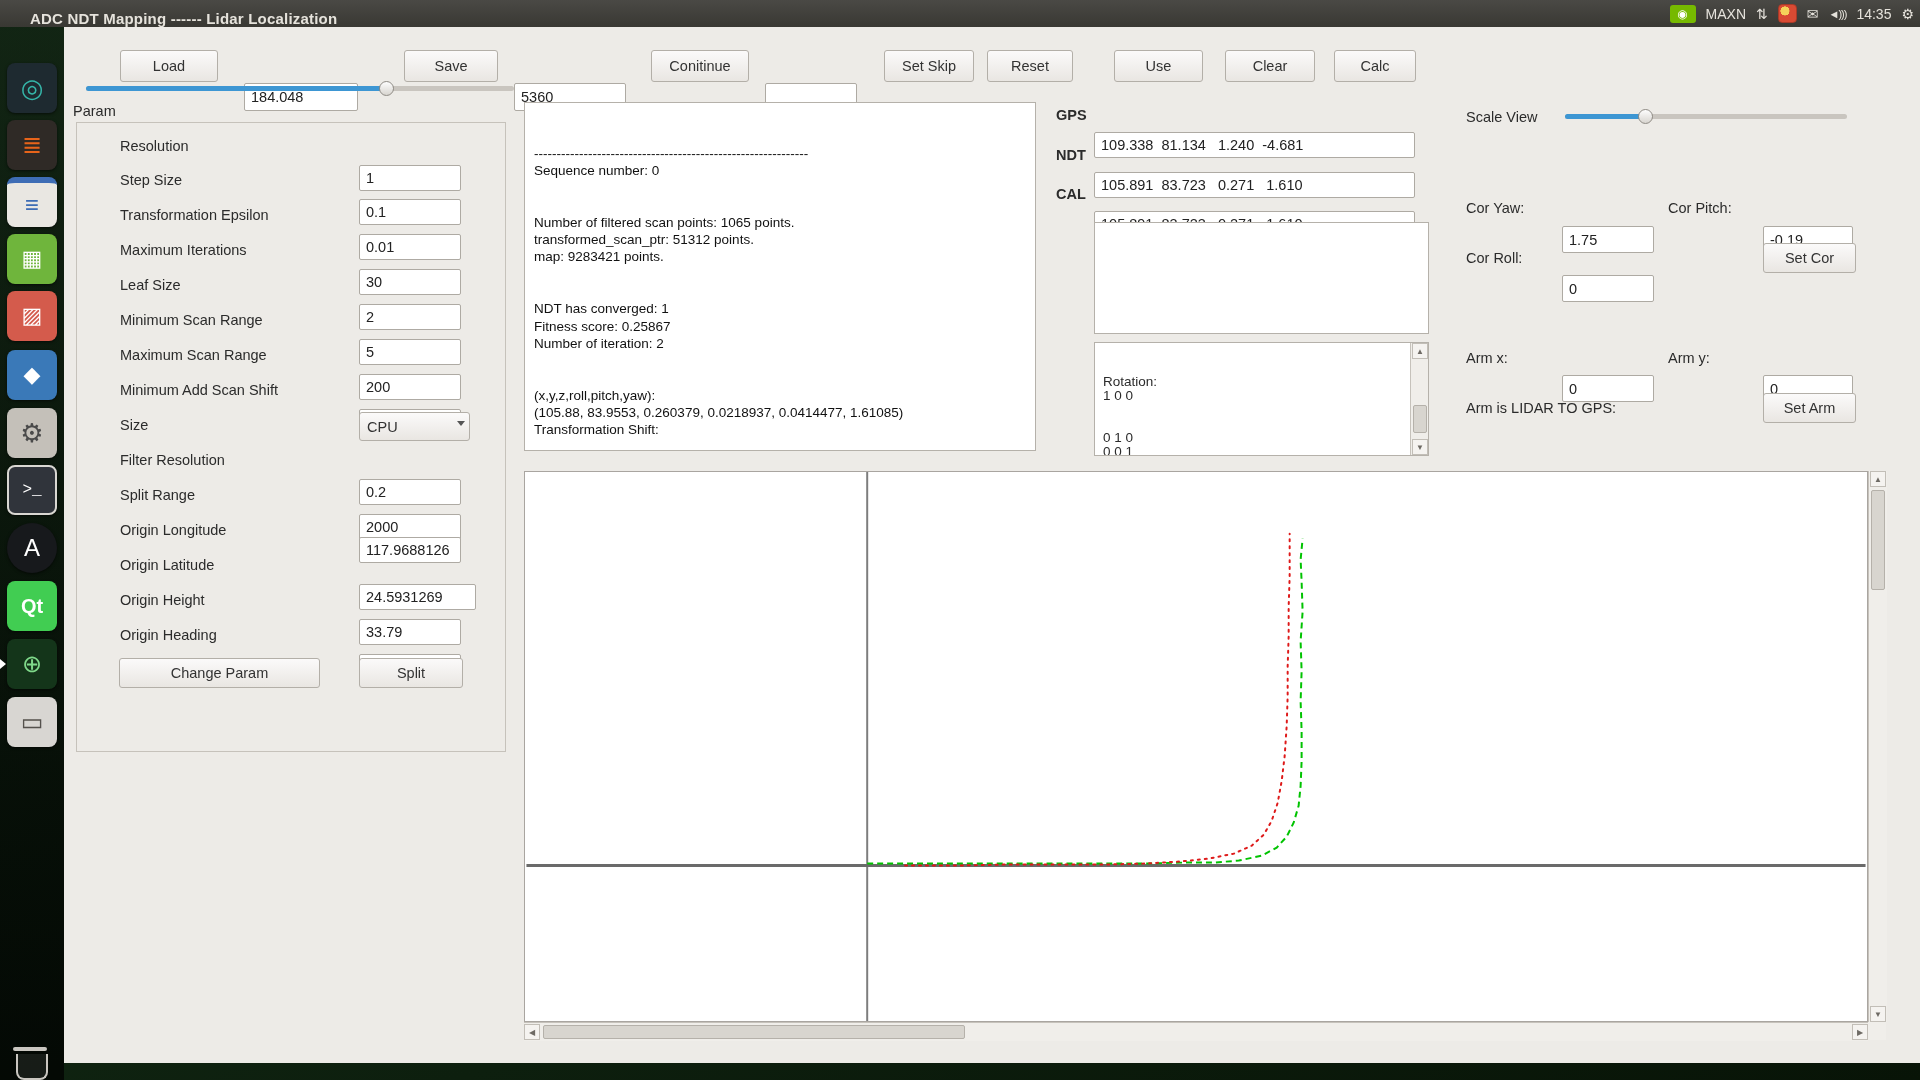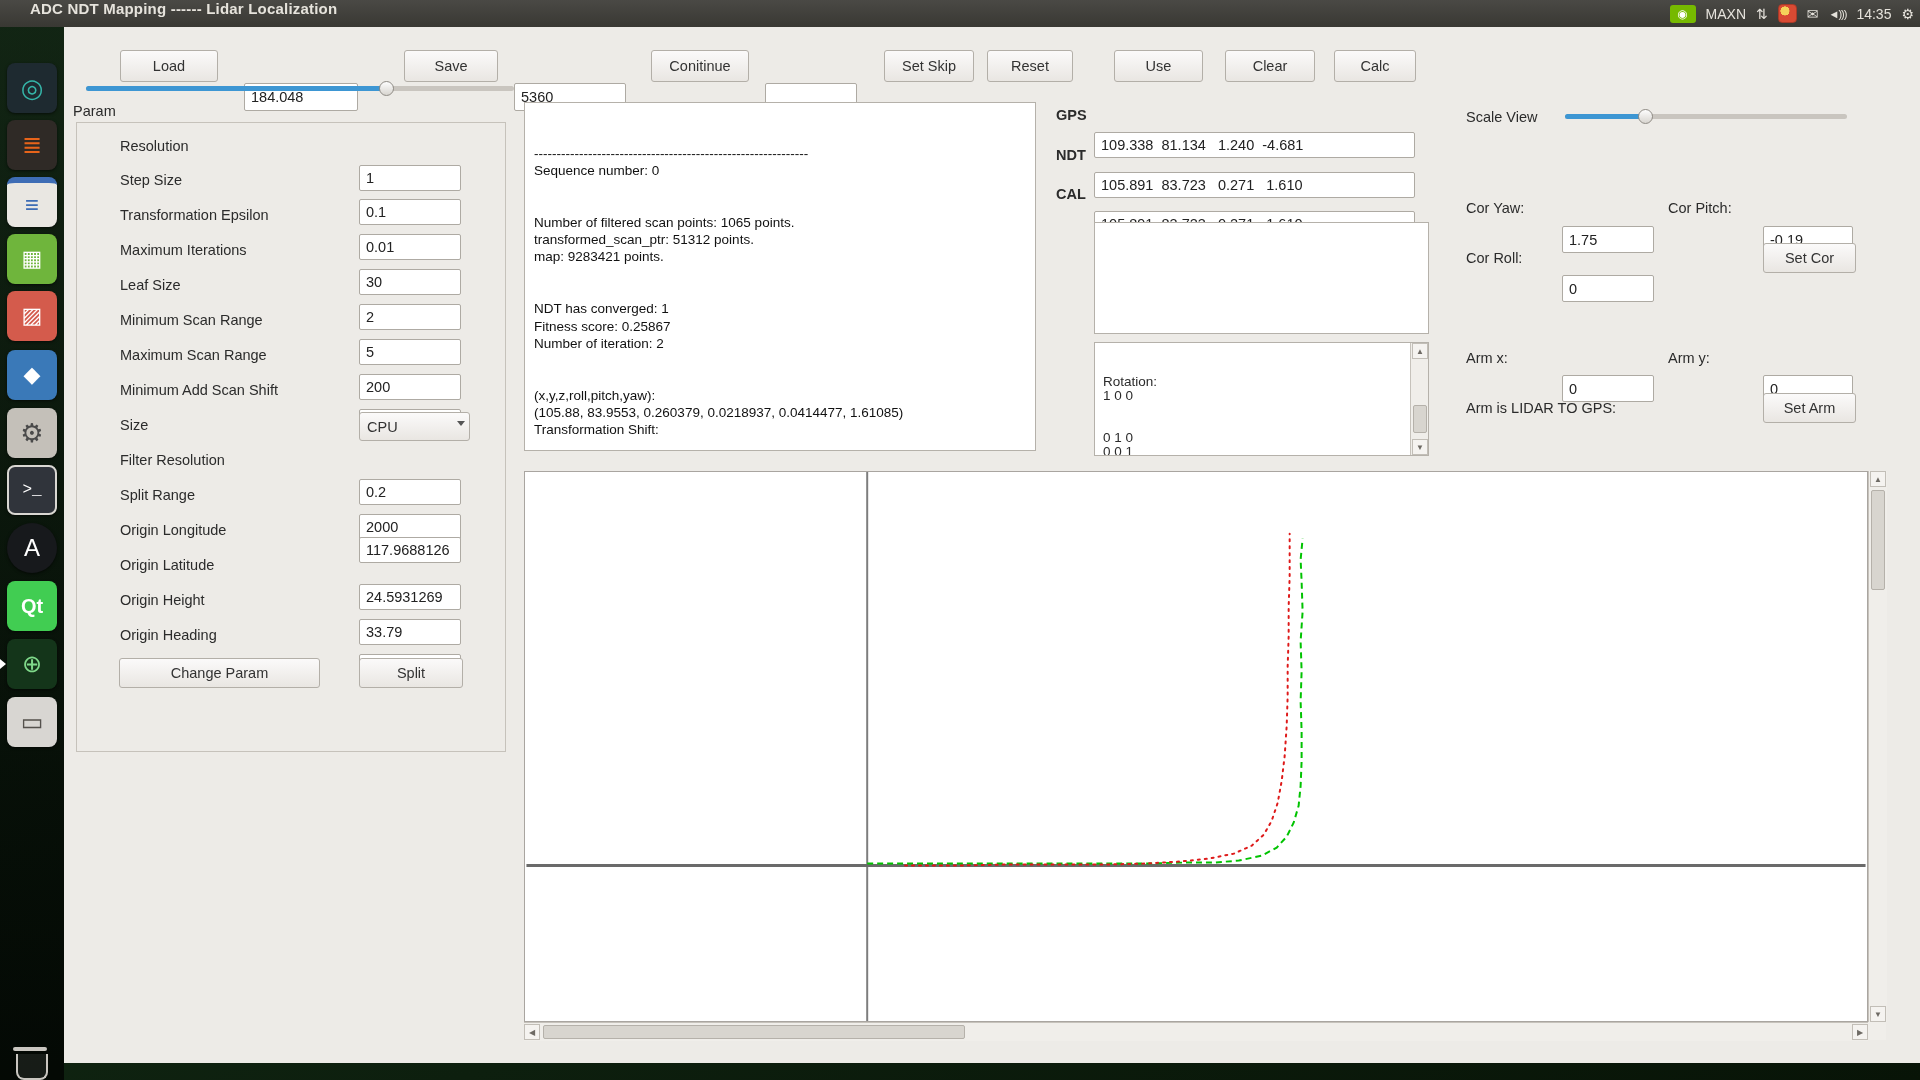--- a/index.html
+++ b/index.html
@@ -8,7 +8,7 @@
     background:linear-gradient(160deg,#1c3a20 0%,#122a15 40%,#081407 100%);}
   
   .topbar{position:absolute;left:0;top:0;width:1920px;height:27px;
-    background:linear-gradient(#4a4945,#393833);color:#e6e3dc;display:flex;align-items:flex-start;}
+    background:linear-gradient(#4a4945,#393833);color:#e6e3dc;display:flex;align-items:flex-end;}
   .topbar .title{font-weight:bold;font-size:15px;margin-left:30px;letter-spacing:.2px;}
   .tb-right{position:absolute;right:6px;top:0;height:27px;display:flex;align-items:center;gap:10px;font-size:14px;}
   .nv{width:26px;height:18px;background:#76b900;border-radius:3px;color:#fff;font-size:12px;

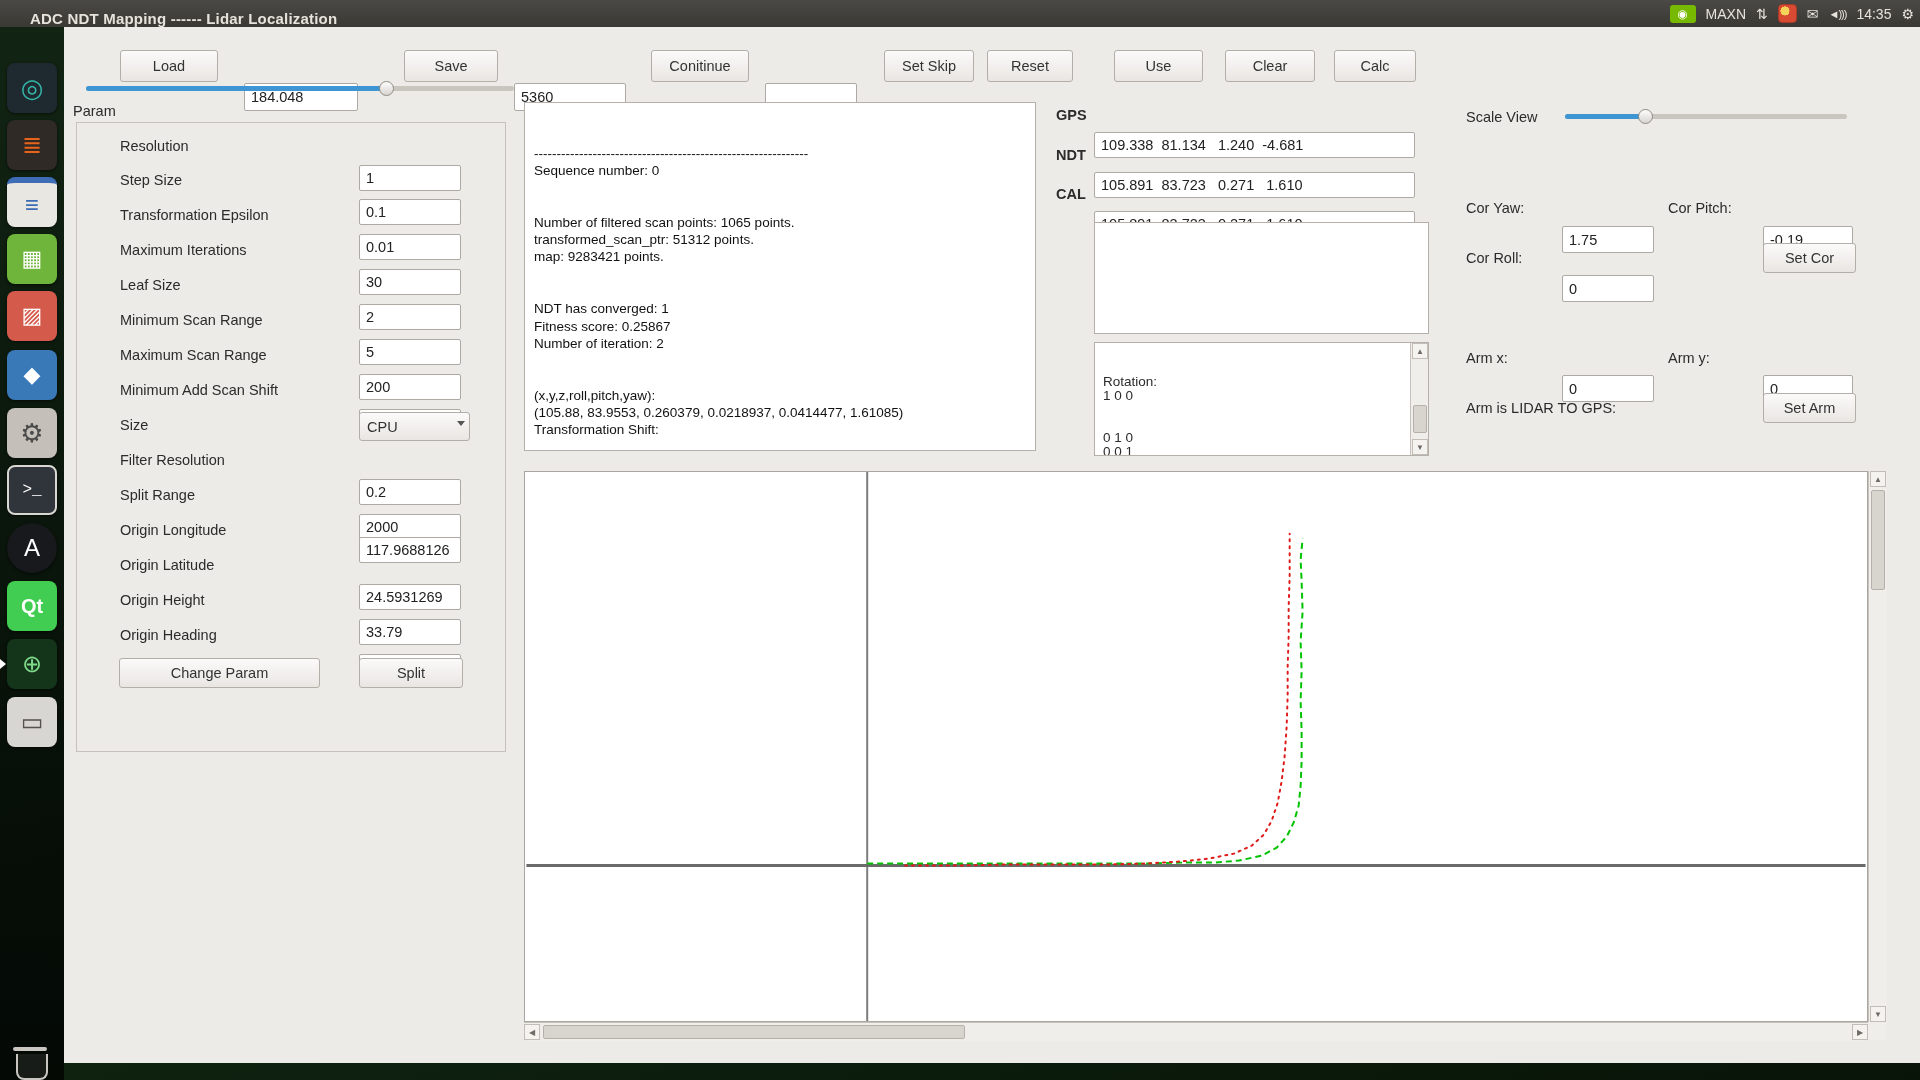--- a/index.html
+++ b/index.html
@@ -161,7 +161,7 @@
     <div class="lbl" style="left:56px;top:495px">Origin Longitude</div>
     <input class="field" style="left: 295px; top: 478px; width: 102px; height: 26px;" value="117.9688126">
     <div class="lbl" style="left:56px;top:530px">Origin Latitude</div>
-    <input class="field" style="left: 295px; top: 525px; width: 102px; height: 26px;" value="24.5931269">
+    <input class="field" style="left: 295px; top: 525px; width: 117px; height: 26px;" value="24.5931269">
     <div class="lbl" style="left:56px;top:565px">Origin Height</div>
     <input class="field" style="left: 295px; top: 560px; width: 102px; height: 26px;" value="33.79">
     <div class="lbl" style="left:56px;top:600px">Origin Heading</div>

